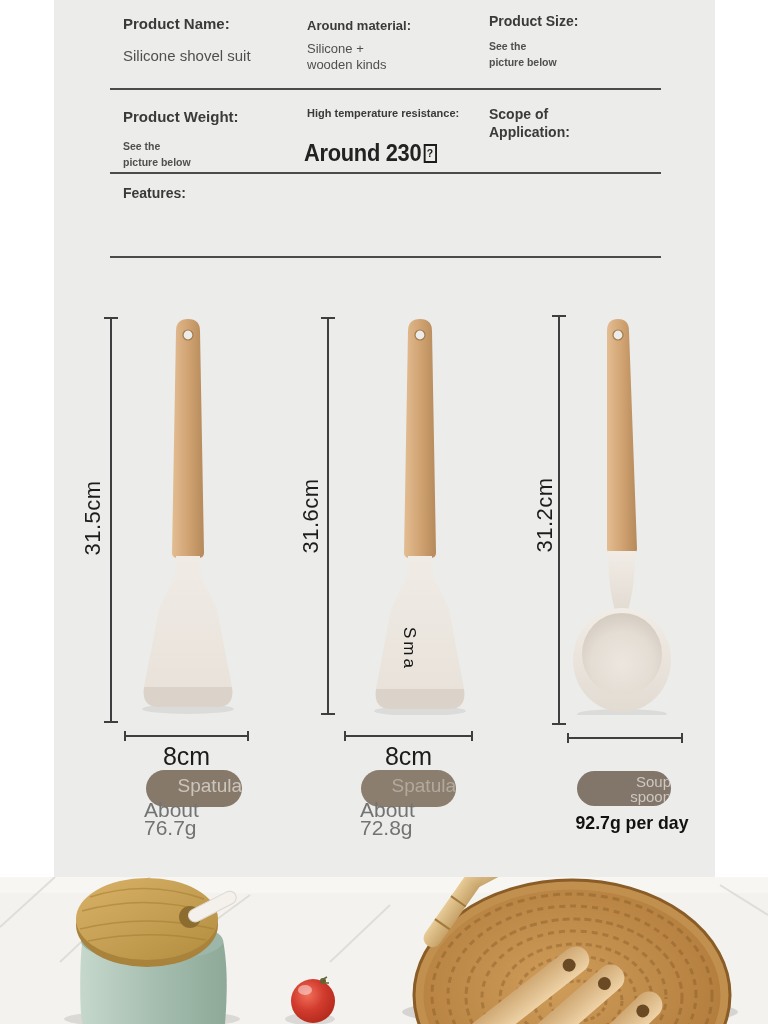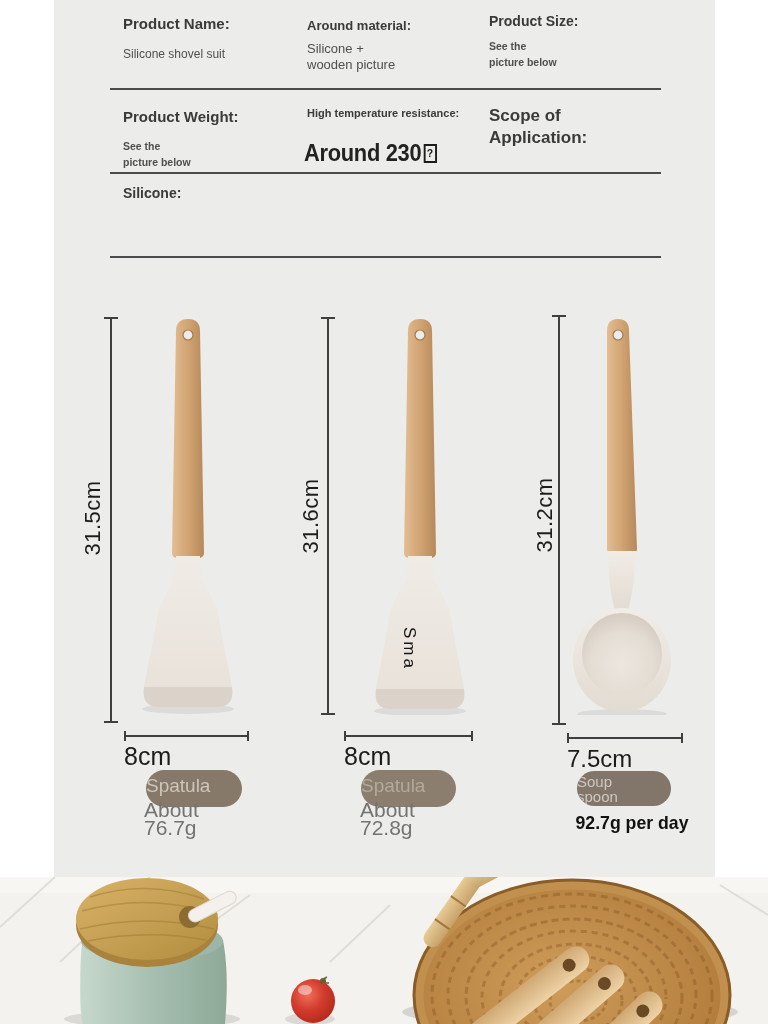--- a/index.html
+++ b/index.html
@@ -44,7 +44,7 @@
   <div class="panel"></div>
 
   <div class="cell-label" style="left:123px; top:15px; font-size:15px;">Product Name:</div>
-  <div class="cell-value" style="left:123px; top:47px; font-size:12px;">Silicone shovel suit</div>
+  <div class="cell-value" style="left:123px; top:47px; font-size:15px;">Silicone shovel suit</div>
 
   <div class="cell-label" style="left:307px; top:18px; font-size:13px;">Around material:</div>
   <div class="cell-value pre" style="left:307px; top:41px; font-size:13px; line-height:1.25;">Silicone +

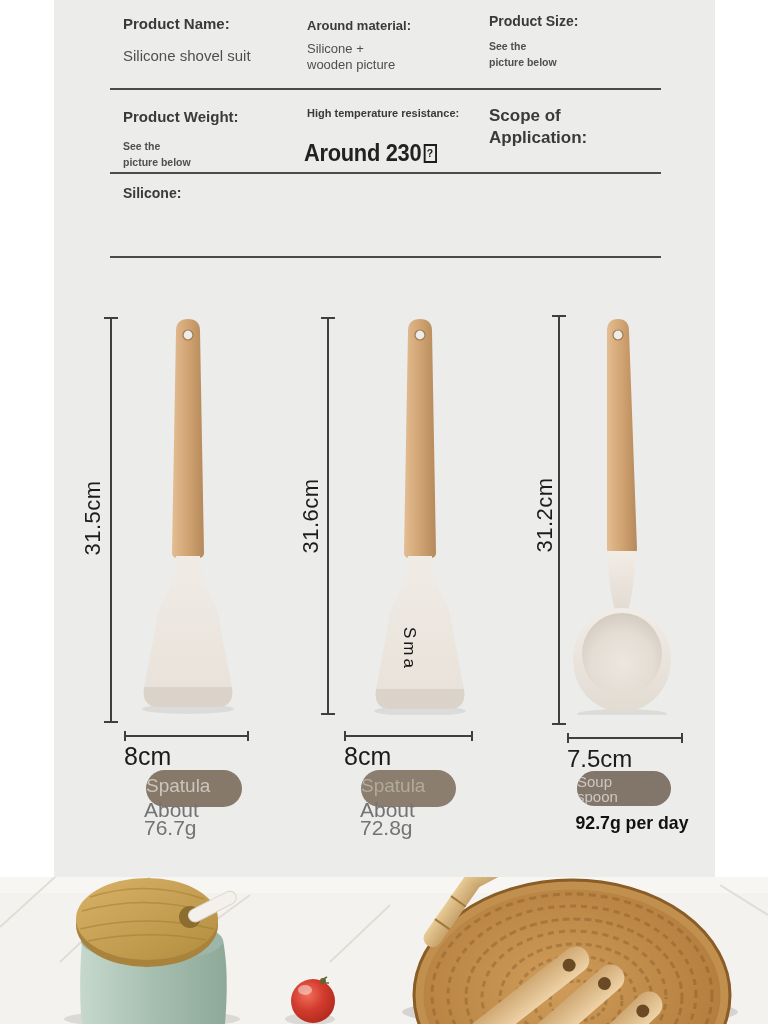--- a/index.html
+++ b/index.html
@@ -48,7 +48,7 @@
 
   <div class="cell-label" style="left:307px; top:18px; font-size:13px;">Around material:</div>
   <div class="cell-value pre" style="left:307px; top:41px; font-size:13px; line-height:1.25;">Silicone +
-wooden picture</div>
+wooden kinds</div>
 
   <div class="cell-label" style="left:489px; top:13px; font-size:14px;">Product Size:</div>
   <div class="cell-value pre" style="left:489px; top:39px; font-size:10.5px; line-height:1.5; font-weight:700;">See the

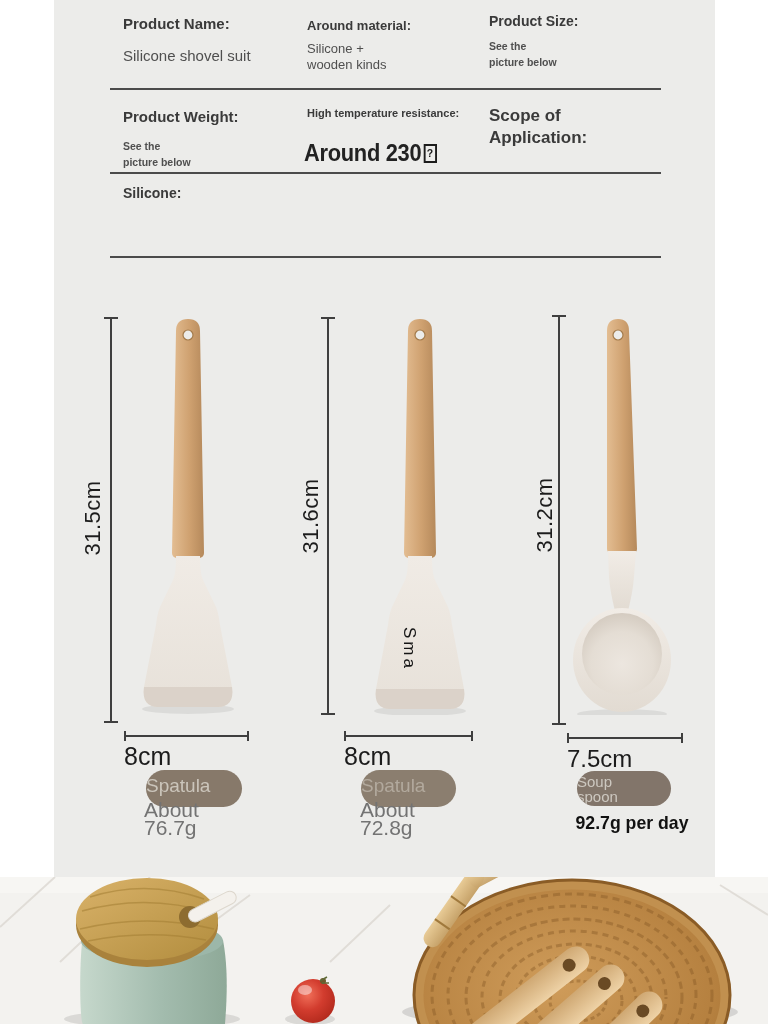--- a/index.html
+++ b/index.html
@@ -66,7 +66,7 @@
     <span class="tofu">?</span>
   </div>
 
-  <div class="cell-label pre" style="left:489px; top:105px; font-size:17px; line-height:1.3;">Scope of
+  <div class="cell-label pre" style="left:489px; top:105px; font-size:14px; line-height:1.3;">Scope of
 Application:</div>
 
   <div class="divider" style="top:172px;"></div>

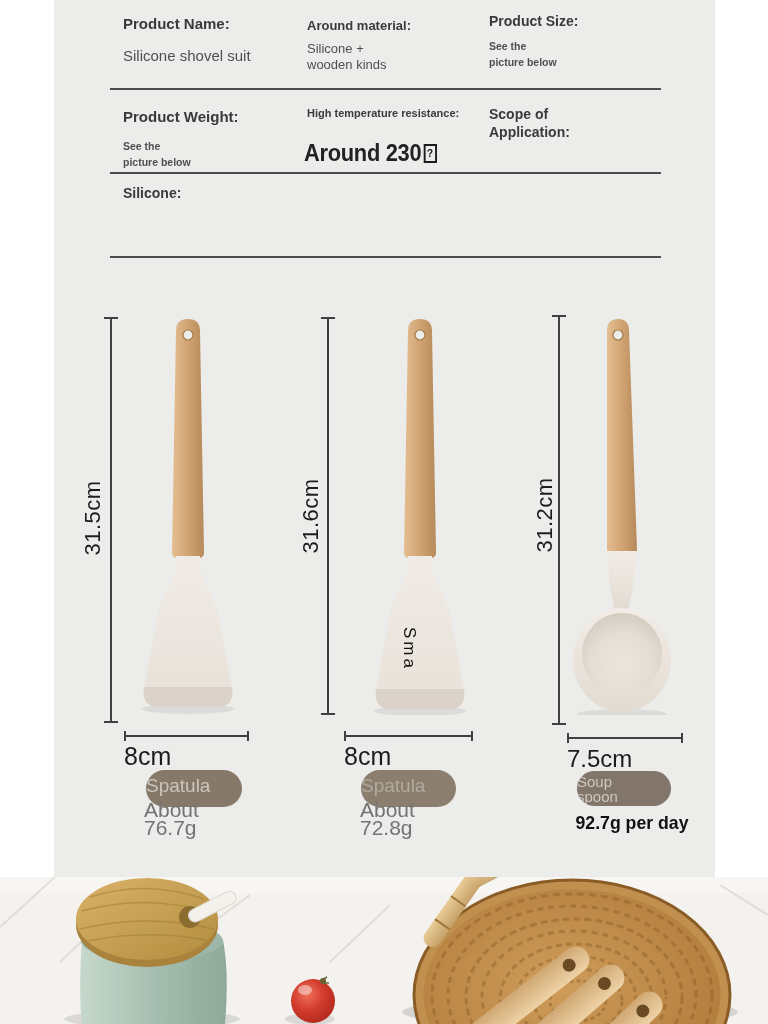--- a/index.html
+++ b/index.html
@@ -71,7 +71,7 @@
 
   <div class="divider" style="top:172px;"></div>
 
-  <div class="cell-label" style="left:123px; top:185px; font-size:14px;">Silicone:</div>
+  <div class="cell-label" style="left:123px; top:185px; font-size:14px;">Features:</div>
 
   <div class="divider" style="top:256px;"></div>
 

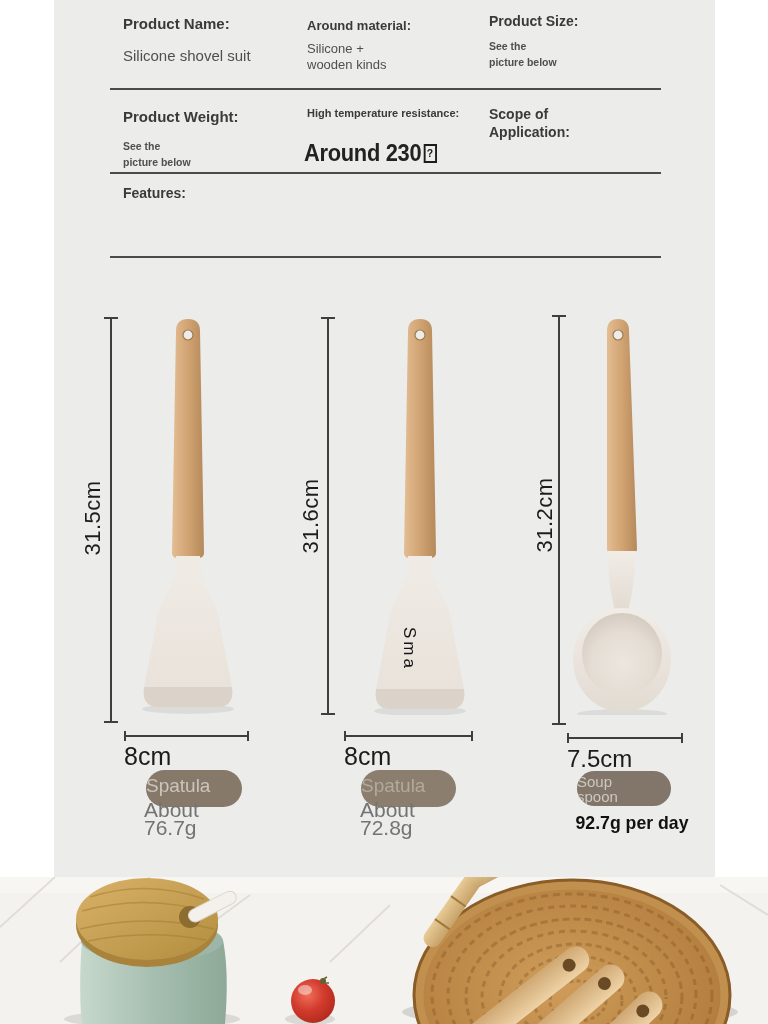--- a/index.html
+++ b/index.html
@@ -27,7 +27,7 @@
   .hdim::before { left:0; } .hdim::after { right:0; }
   .vlabel { position:absolute; width:120px; text-align:center; font-size:22px; color:#1d1d1d;
     letter-spacing:0.5px; transform:rotate(-90deg); }
-  .size-label { position:absolute; text-align:left; font-size:25px; color:#1c1c1c; }
+  .size-label { position:absolute; text-align:center; font-size:25px; color:#1c1c1c; }
   .pill { position:absolute; border-radius:20px; text-align:left; overflow:hidden; }
   .pill-1 { left:146px; top:770px; width:96px; height:37px; background:#87796a; color:#cbc5bb; font-size:19px; line-height:31px; }
   .pill-2 { left:361px; top:770px; width:95px; height:37px; background:#8b7e6f; color:#b2a99d; font-size:19px; line-height:31px; }

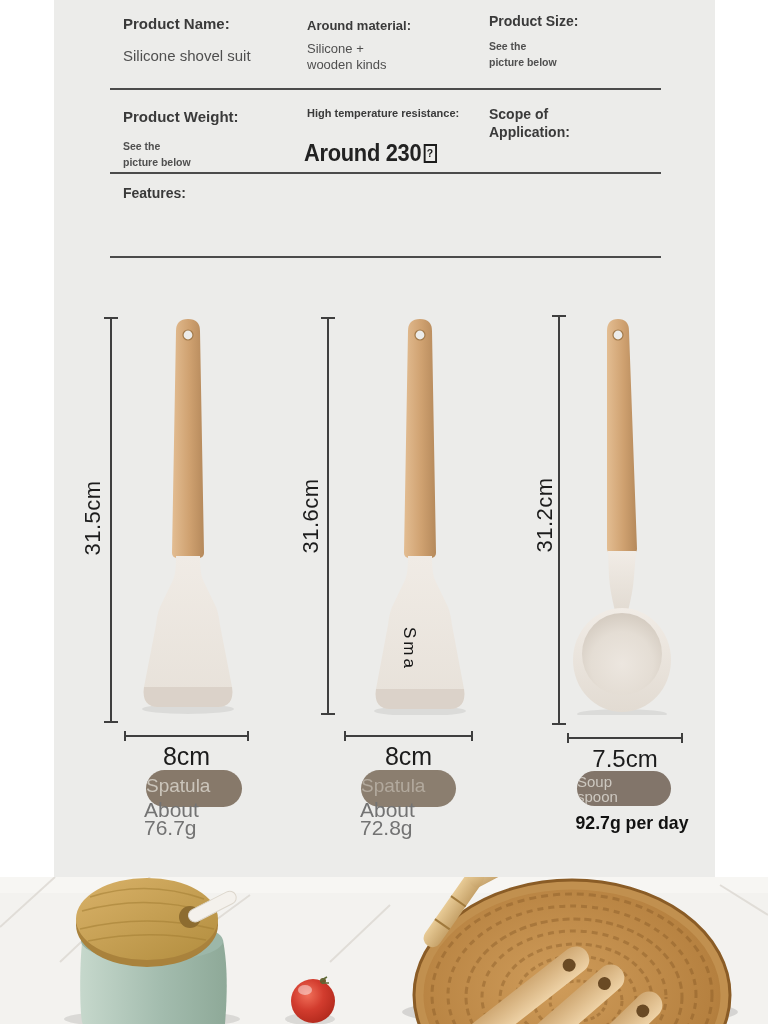--- a/index.html
+++ b/index.html
@@ -153,7 +153,6 @@
 
   <div class="size-label" style="left:124px; top:742px; width:125px;">8cm</div>
   <div class="size-label" style="left:344px; top:742px; width:129px;">8cm</div>
-  <div class="size-label" style="left:567px; top:745px; width:116px; font-size:24px;">7.5cm</div>
 
   <div class="pill pill-1">Spatula</div>
   <div class="pill pill-2">Spatula</div>

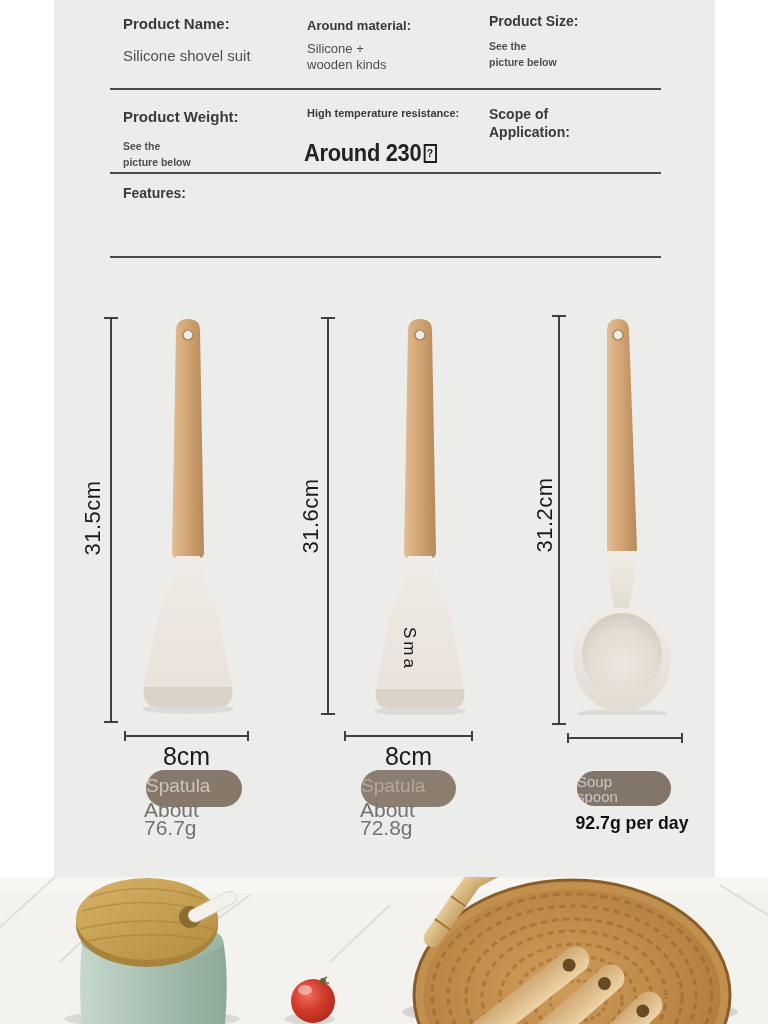--- a/index.html
+++ b/index.html
@@ -28,7 +28,7 @@
   .vlabel { position:absolute; width:120px; text-align:center; font-size:22px; color:#1d1d1d;
     letter-spacing:0.5px; transform:rotate(-90deg); }
   .size-label { position:absolute; text-align:center; font-size:25px; color:#1c1c1c; }
-  .pill { position:absolute; border-radius:20px; text-align:left; overflow:hidden; }
+  .pill { position:absolute; border-radius:20px; text-align:right; overflow:hidden; }
   .pill-1 { left:146px; top:770px; width:96px; height:37px; background:#87796a; color:#cbc5bb; font-size:19px; line-height:31px; }
   .pill-2 { left:361px; top:770px; width:95px; height:37px; background:#8b7e6f; color:#b2a99d; font-size:19px; line-height:31px; }
   .pill-3 { left:577px; top:771px; width:94px; height:35px; background:#82756a; color:#cdc8c0; font-size:15px; line-height:15px; padding-top:3px; }

